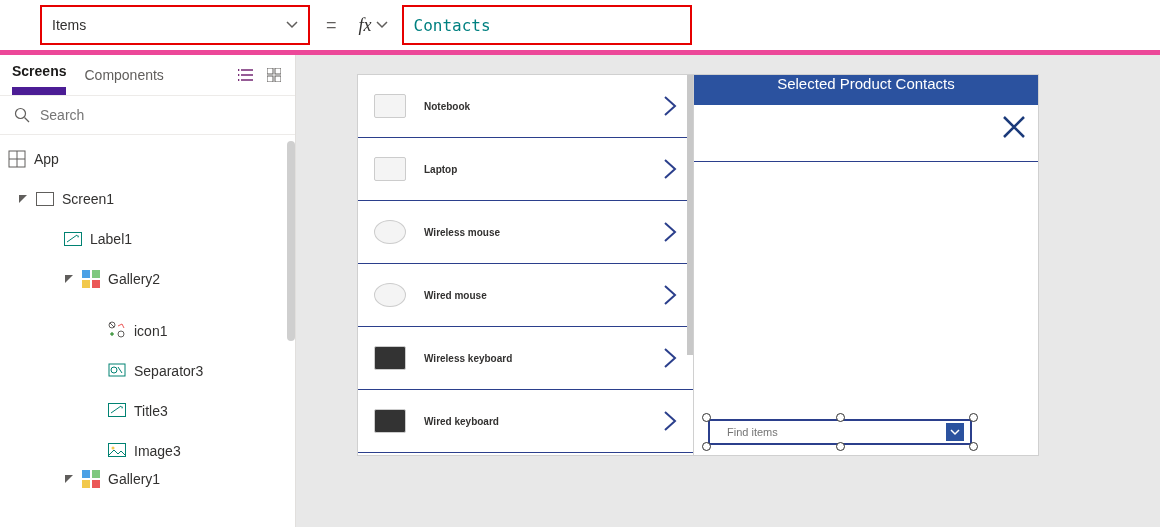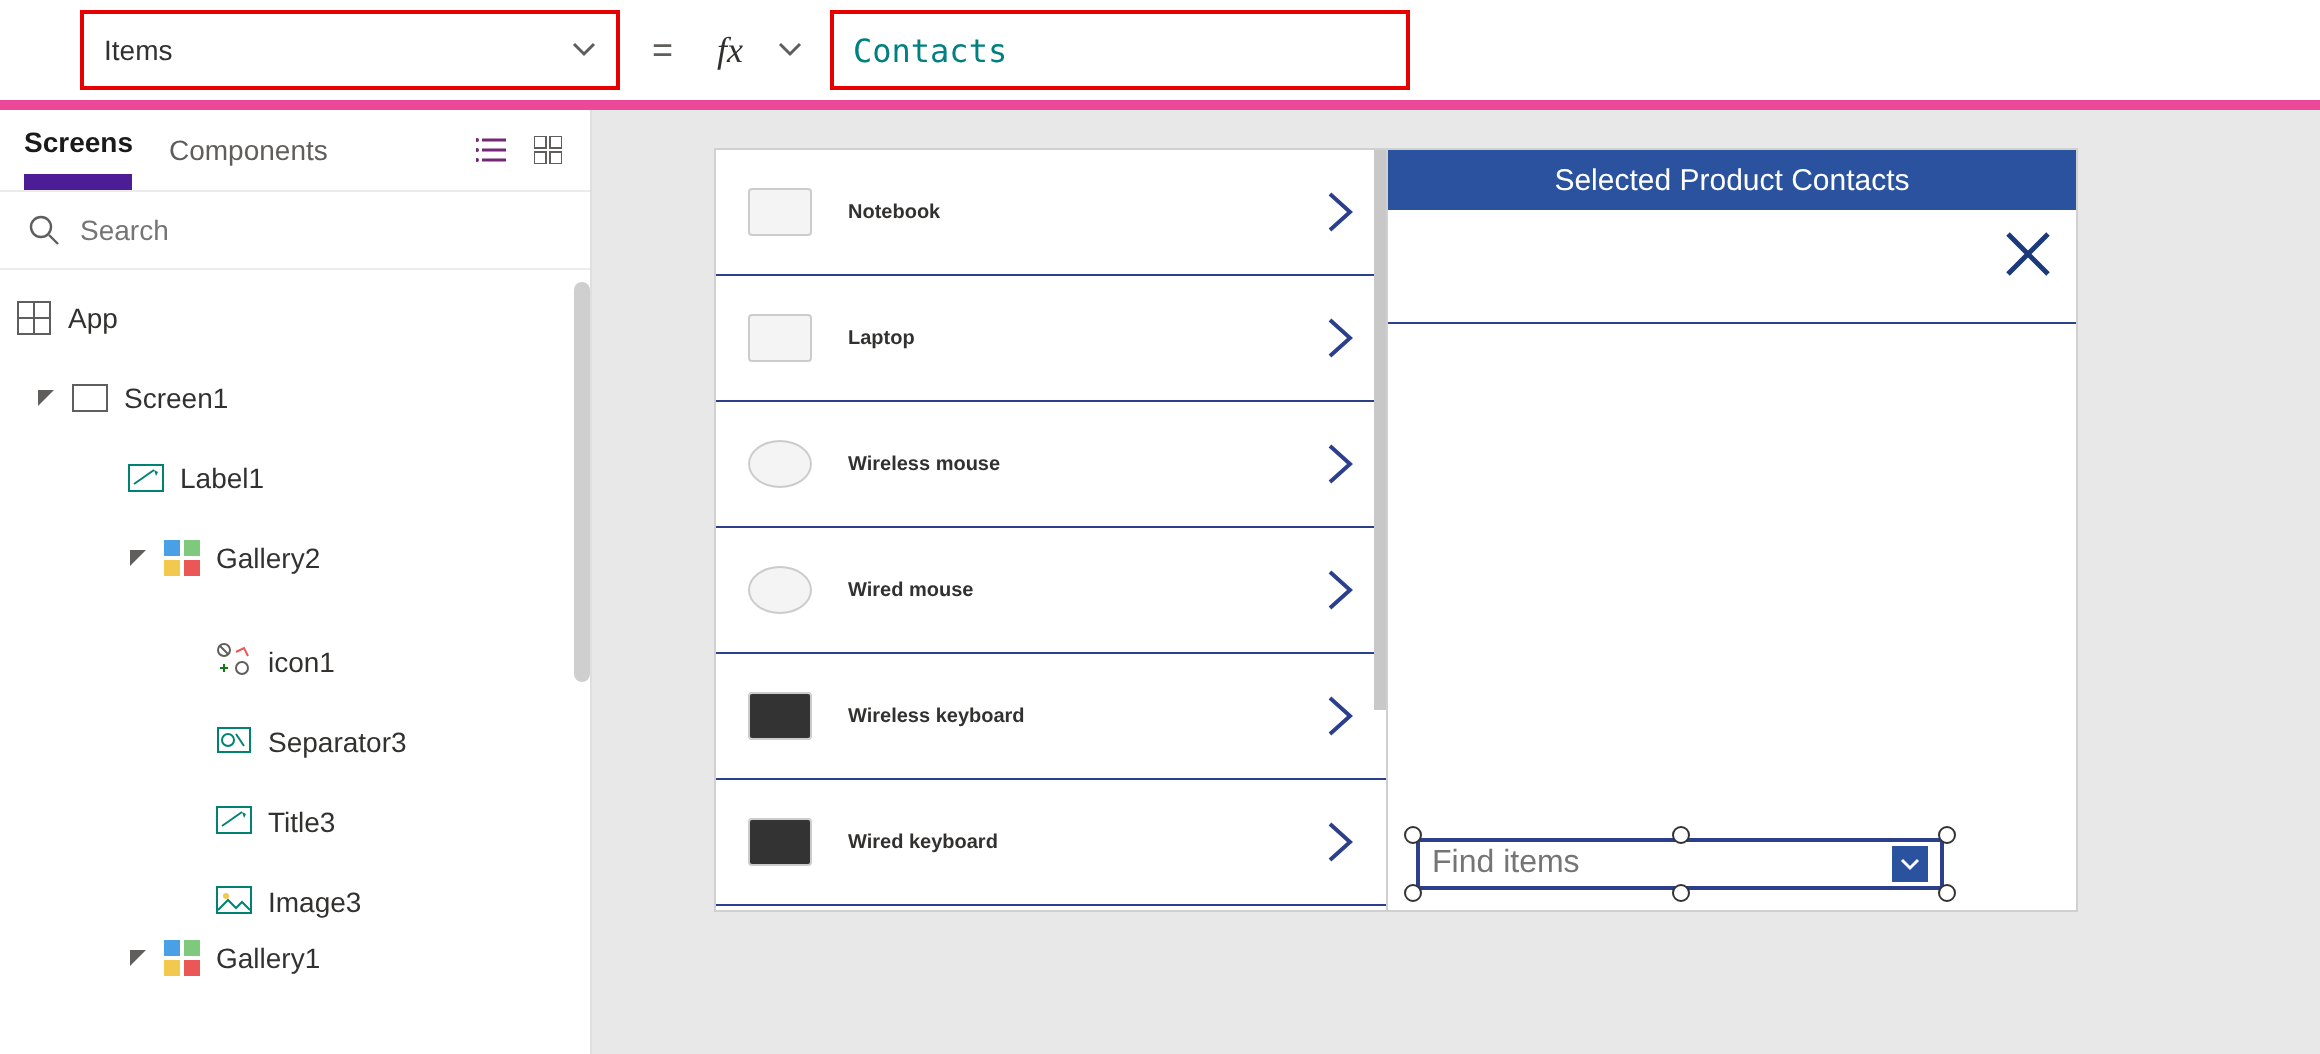--- a/index.html
+++ b/index.html
@@ -8,7 +8,7 @@
 .formula-bar { display: flex; align-items: center; height: 55px; border-bottom: 5px solid #ec4899; padding: 0 10px; gap: 8px; }
 .property-select { position: relative; display: flex; align-items: center; justify-content: space-between; width: 270px; height: 40px; border: 2px solid #e60000; padding: 0 10px; margin-left: 30px; cursor: pointer; }
 .equals { margin: 0 8px; font-size: 18px; color: #605e5c; }
-.fx-box { display: flex; align-items: center; gap: 17px; padding: 0 6px; height: 40px; cursor: pointer; }
+.fx-box { display: flex; align-items: center; gap: 4px; padding: 0 6px; height: 40px; cursor: pointer; }
 .fx-label { font-style: italic; font-family: Georgia, serif; font-size: 18px; }
 .formula-input-wrap { border: 2px solid #e60000; height: 40px; width: 290px; display: flex; align-items: center; padding: 0 10px; }
 .formula-input { font-family: Consolas, monospace; font-size: 16px; color: #008080; border: none; outline: none; width: 100%; }

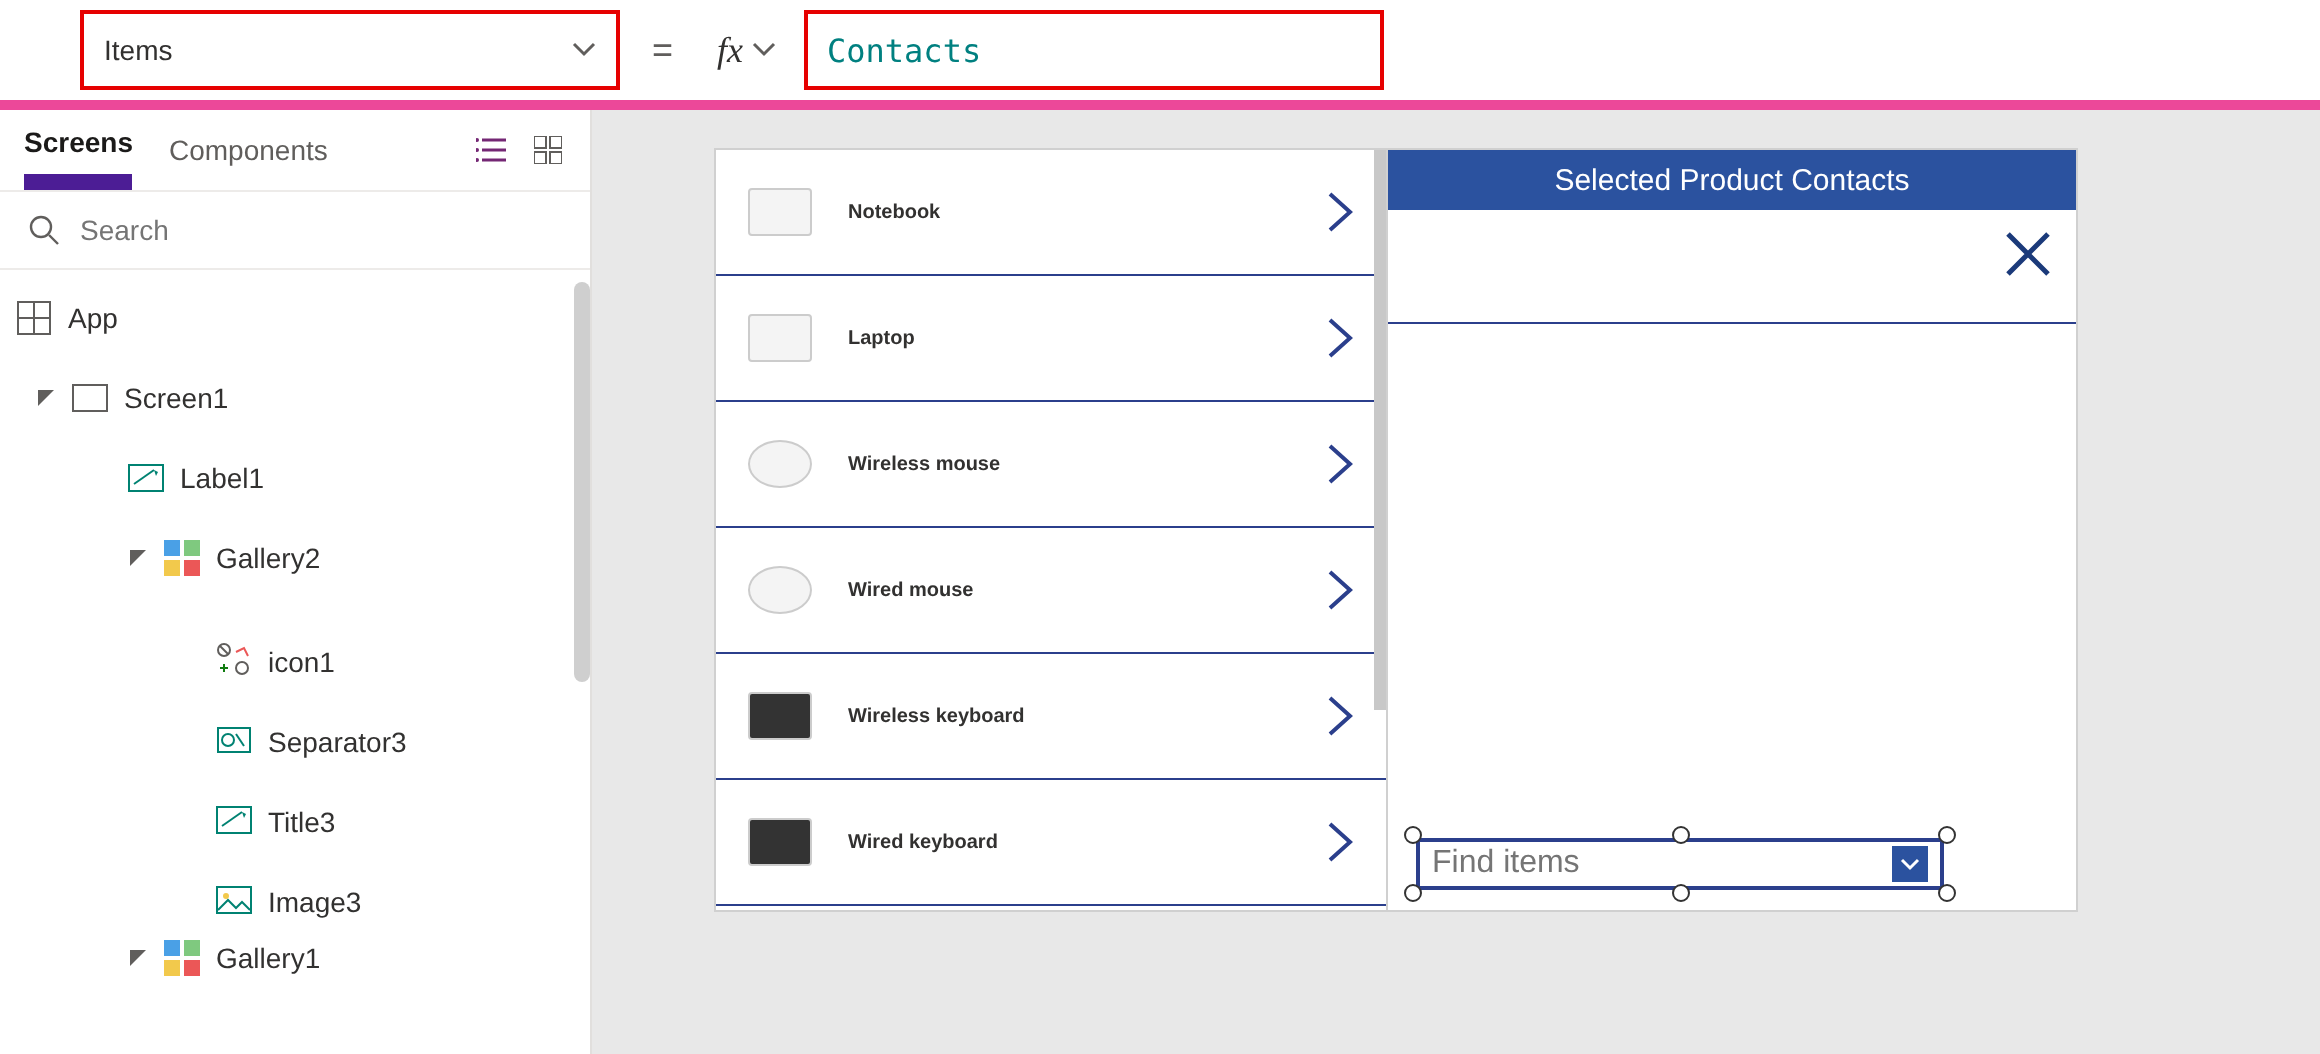--- a/index.html
+++ b/index.html
@@ -48,7 +48,7 @@
 .g-chev { color: #2b3f8c; }
 
 .right-pane { flex: 1; position: relative; }
-.rp-header { height: 30px; background: #2b529f; color: #fff; display: flex; align-items: center; justify-content: center; font-size: 15px; }
+.rp-header { height: 30px; background: #2b529f; color: #fff; display: flex; align-items: flex-start; justify-content: center; font-size: 15px; }
 .rp-close { position: absolute; right: 10px; top: 38px; cursor: pointer; color: #1b3a7a; }
 .rp-line { position: absolute; left: 0; right: 0; top: 86px; height: 1px; background: #2b3f8c; }
 

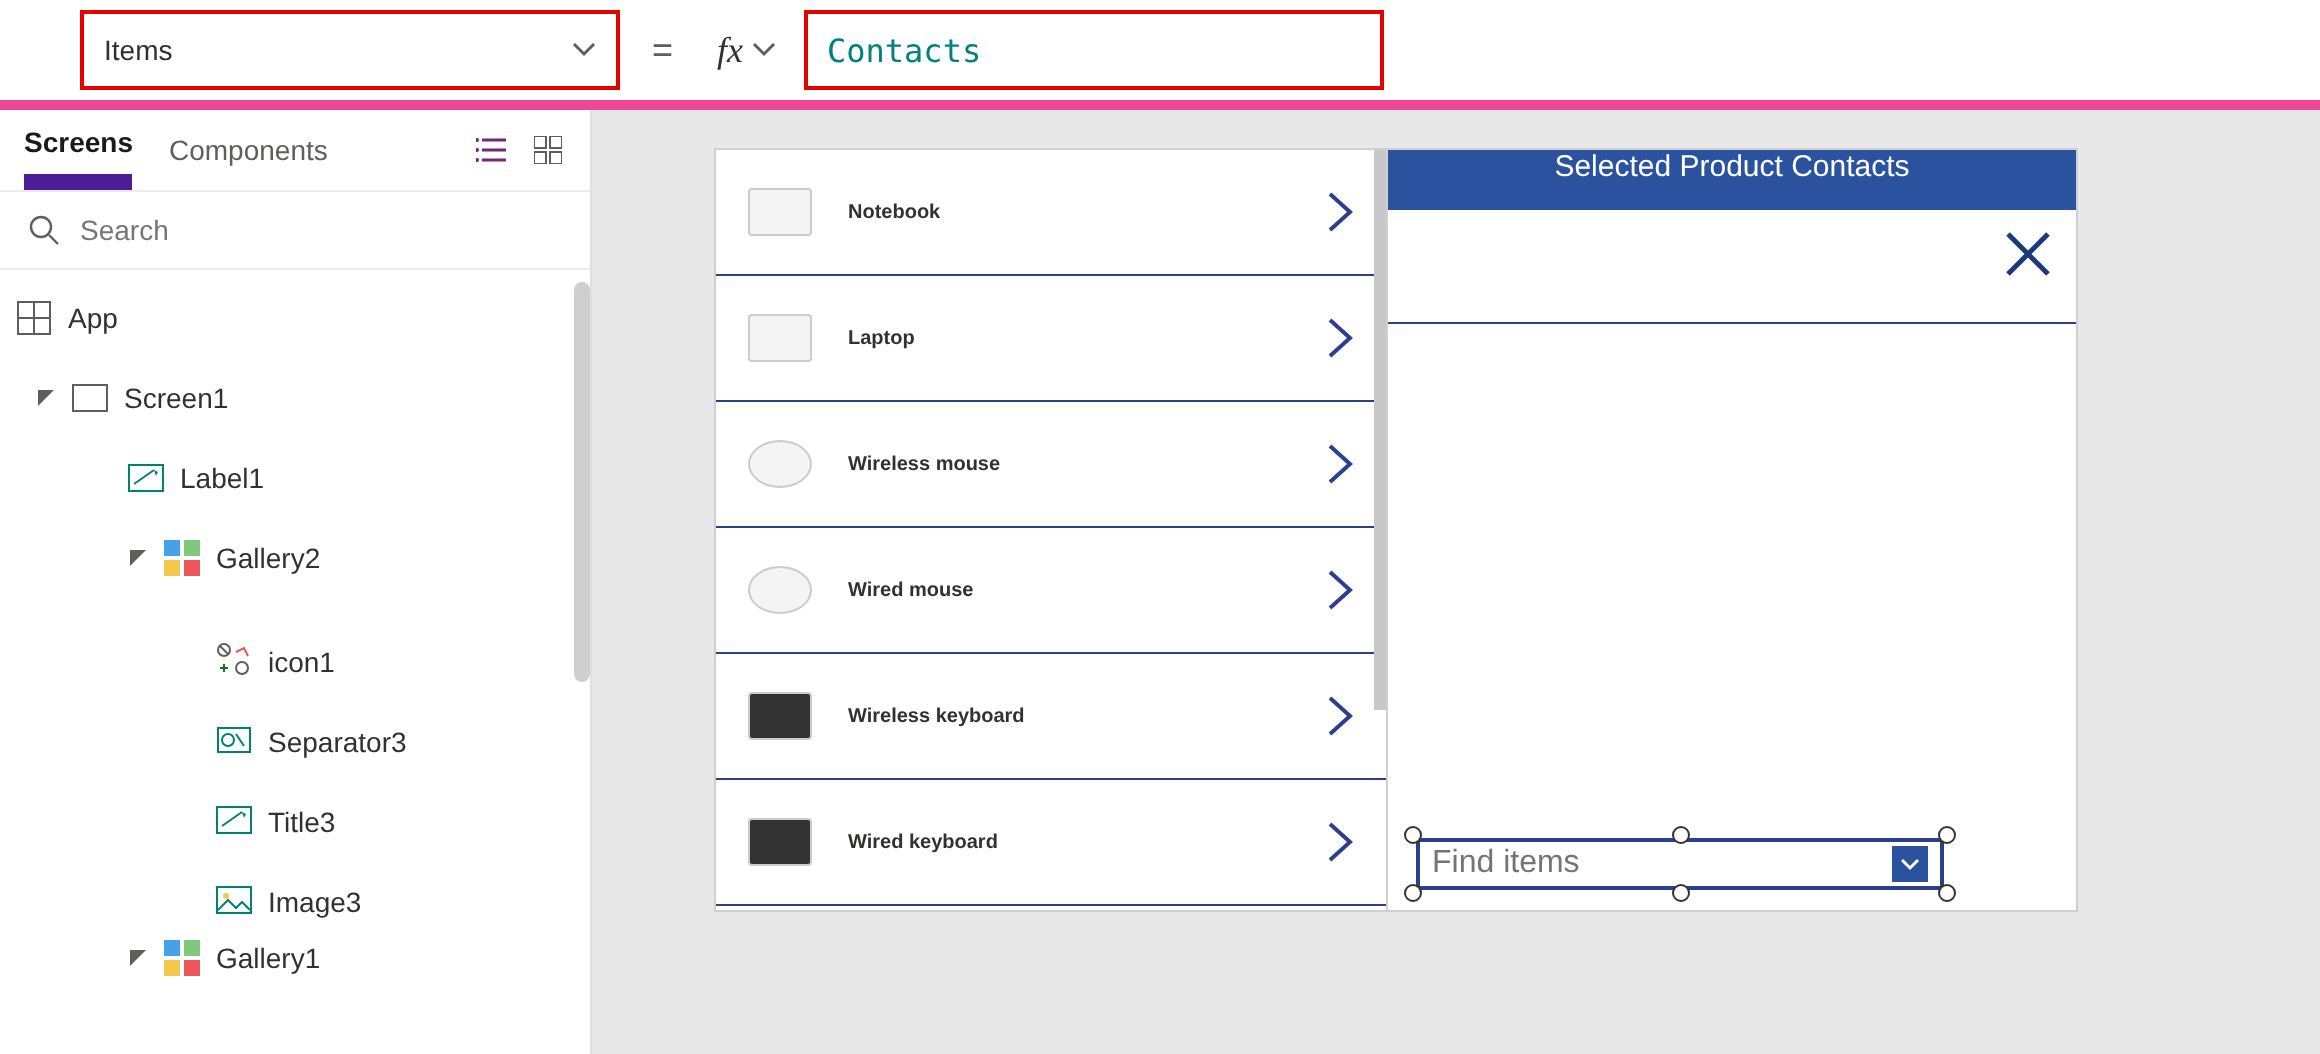--- a/index.html
+++ b/index.html
@@ -54,7 +54,7 @@
 
 .combobox-sel { position: absolute; left: 12px; bottom: 8px; width: 268px; height: 30px; }
 .cb-inner { position: absolute; left: 2px; right: 2px; top: 2px; bottom: 2px; border: 2px solid #2b3f8c; background: #fff; display: flex; align-items: center; padding: 0 6px; }
-.cb-inner input { border: none; outline: none; flex: 1; font-size: 16px; color: #888; }
+.cb-inner input { border: none; outline: none; flex: 1; font-size: 11px; color: #888; margin-left: 11px; }
 .cb-chev { width: 18px; height: 18px; background: #2b529f; color: #fff; display: flex; align-items: center; justify-content: center; }
 .sel-handle { position: absolute; width: 9px; height: 9px; border: 1px solid #333; border-radius: 50%; background: #fff; }
 .sh-tl { left: -4px; top: -4px; } .sh-tr { right: -4px; top: -4px; }

